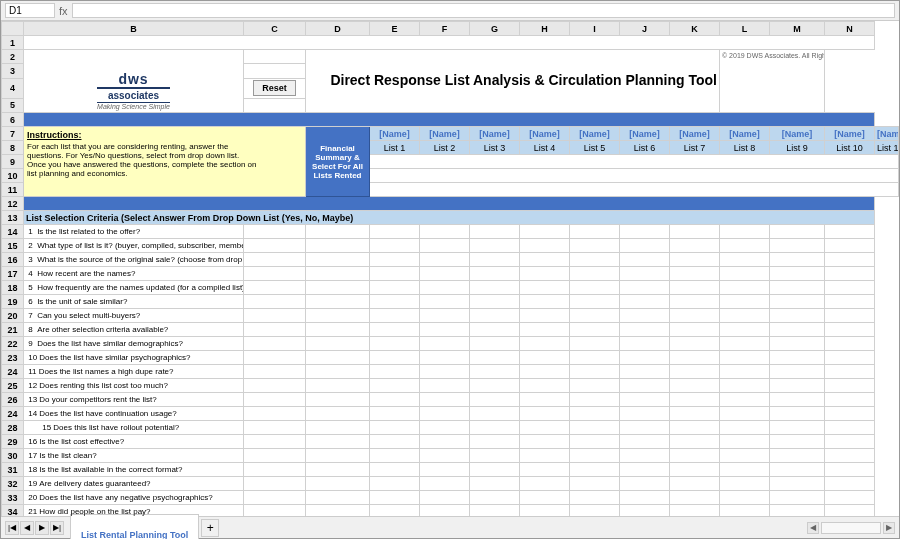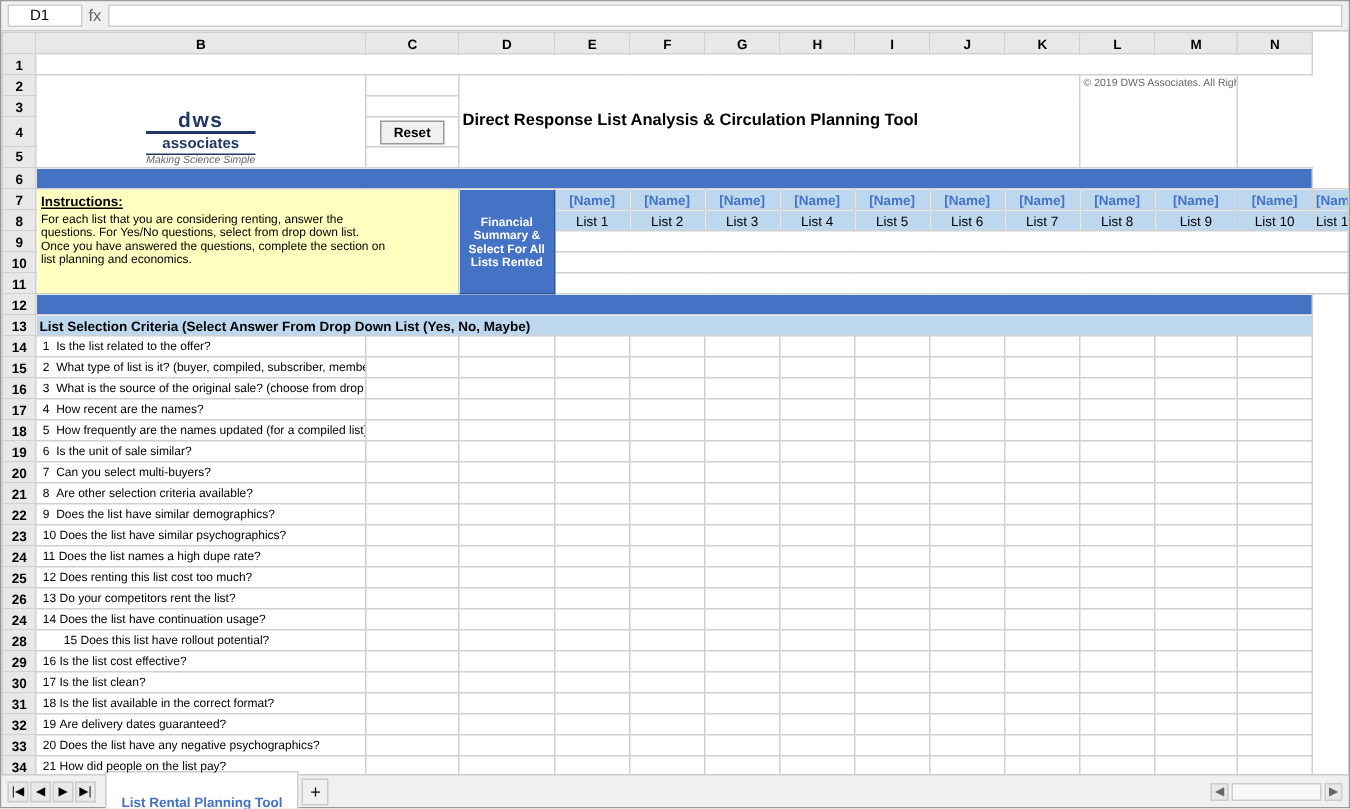--- a/index.html
+++ b/index.html
@@ -26,7 +26,7 @@
     .cell-ref {
       width: 50px;
       border: 1px solid #ccc;
-      padding: 1px 14px;
+      padding: 1px 3px;
       font-size: 10px;
       margin-right: 4px;
     }

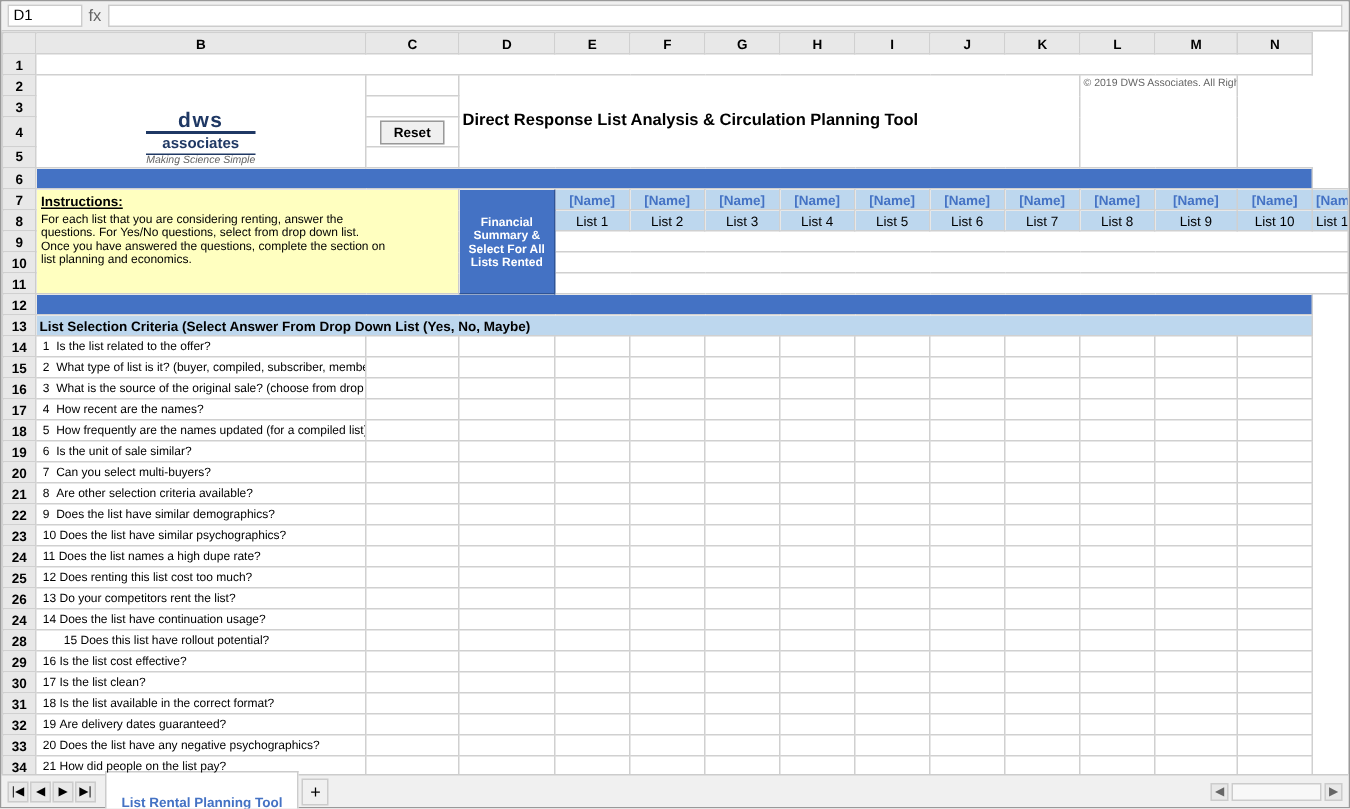--- a/index.html
+++ b/index.html
@@ -101,9 +101,9 @@
       text-align: right;
     }
     .title-text {
-      font-size: 11px;
+      font-size: 14px;
       font-weight: bold;
-      text-align: left;
+      text-align: right;
     }
 
     

